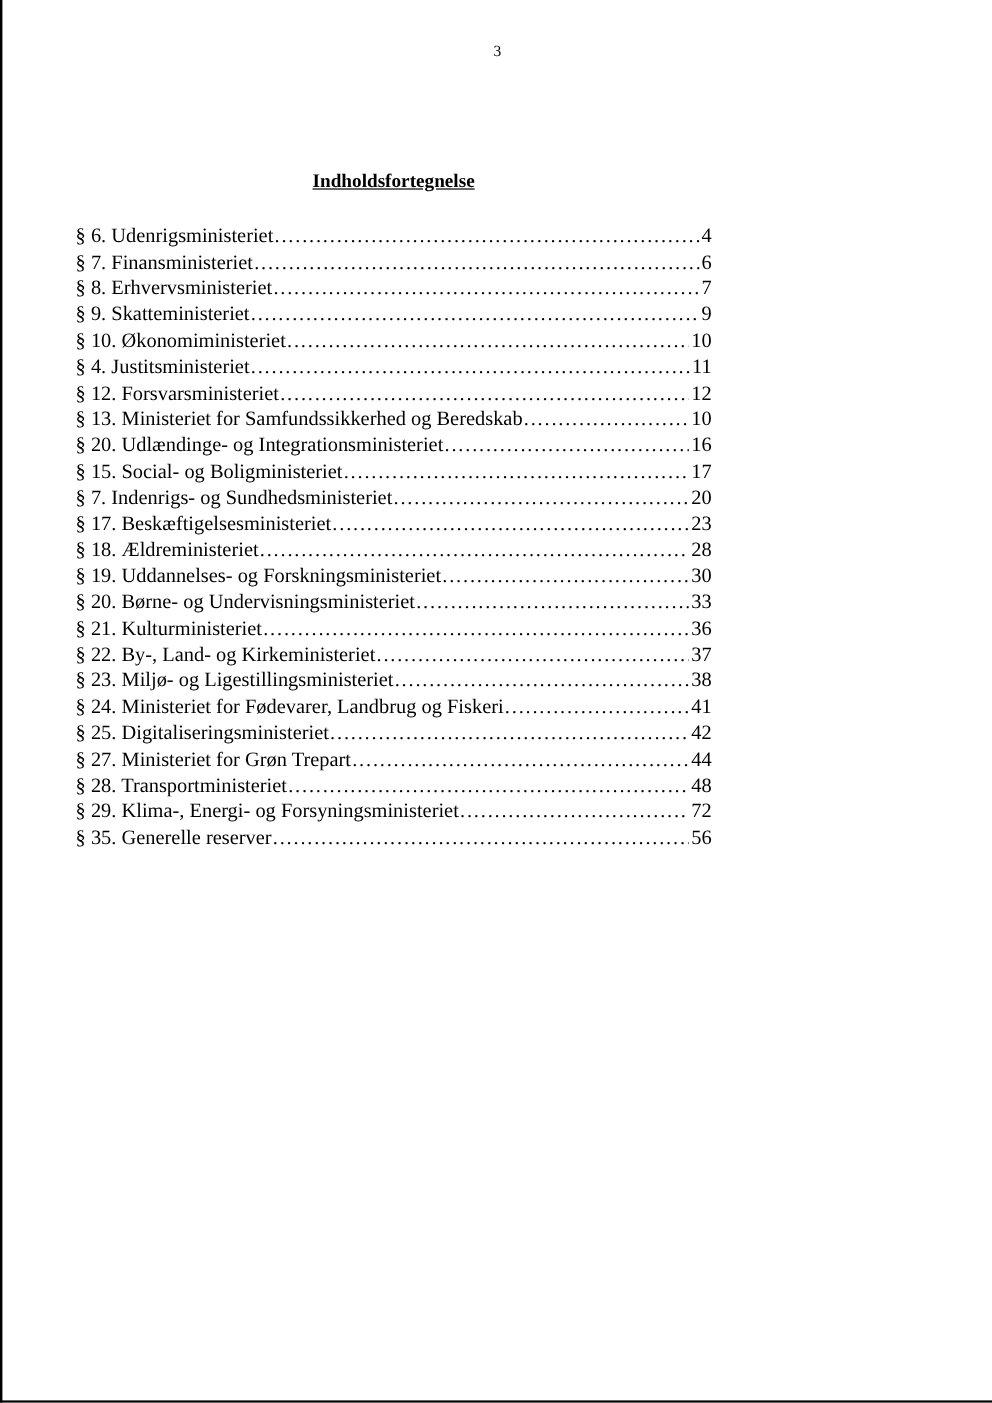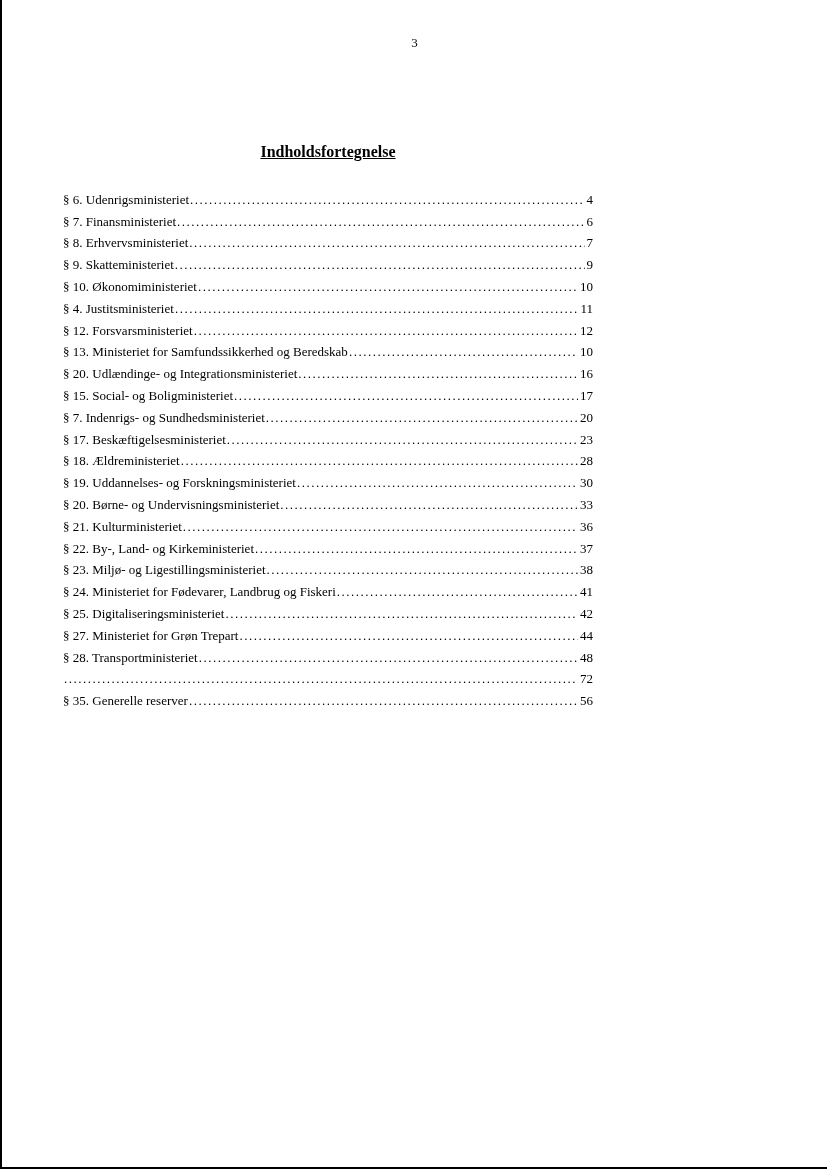--- a/index.html
+++ b/index.html
@@ -46,9 +46,9 @@
   }
   .toc-row {
     display: flex;
-    align-items: flex-end;
+    align-items: center;
     height: 21.8px;
-    font-size: 13px;
+    font-size: 17px;
     white-space: nowrap;
   }
   .toc-label {

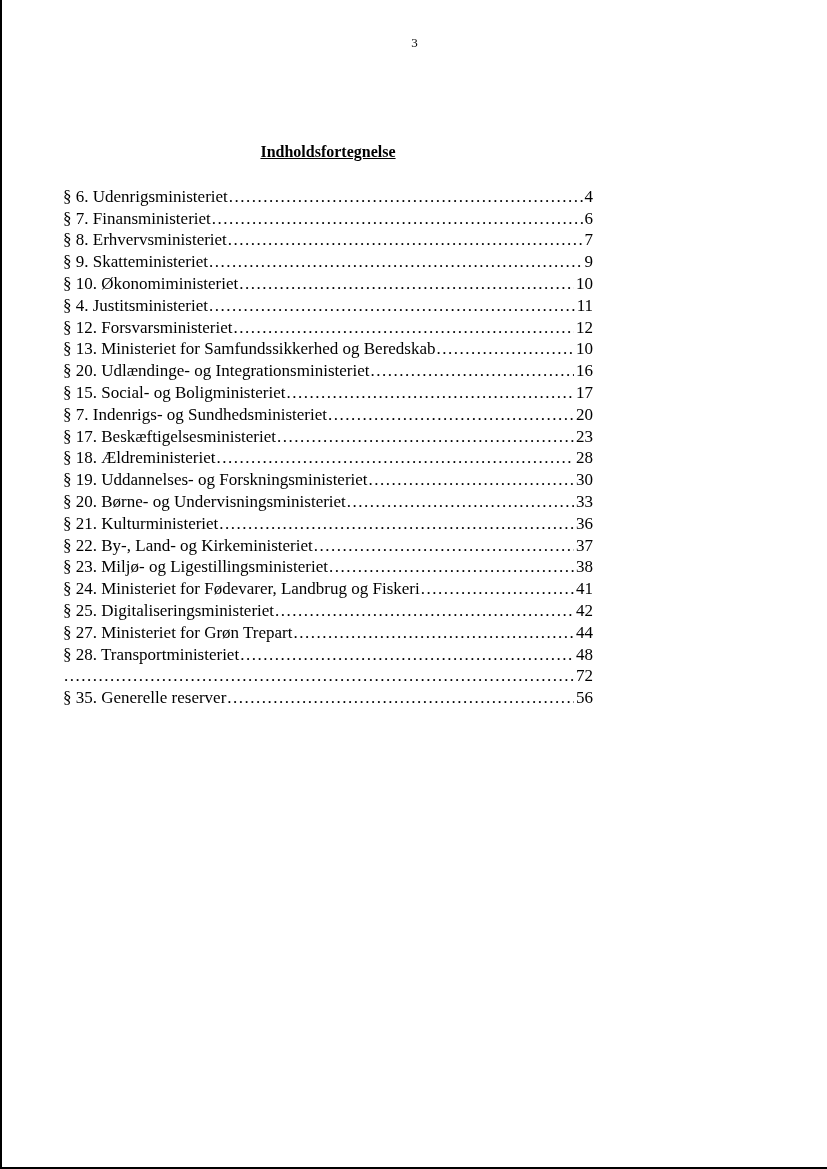--- a/index.html
+++ b/index.html
@@ -189,6 +189,7 @@
         <span class="toc-page">48</span>
       </div>
       <div class="toc-row">
+        <span class="toc-label">§ 29. Klima-, Energi- og Forsyningsministeriet</span>
         <span class="toc-leader"></span>
         <span class="toc-page">72</span>
       </div>

